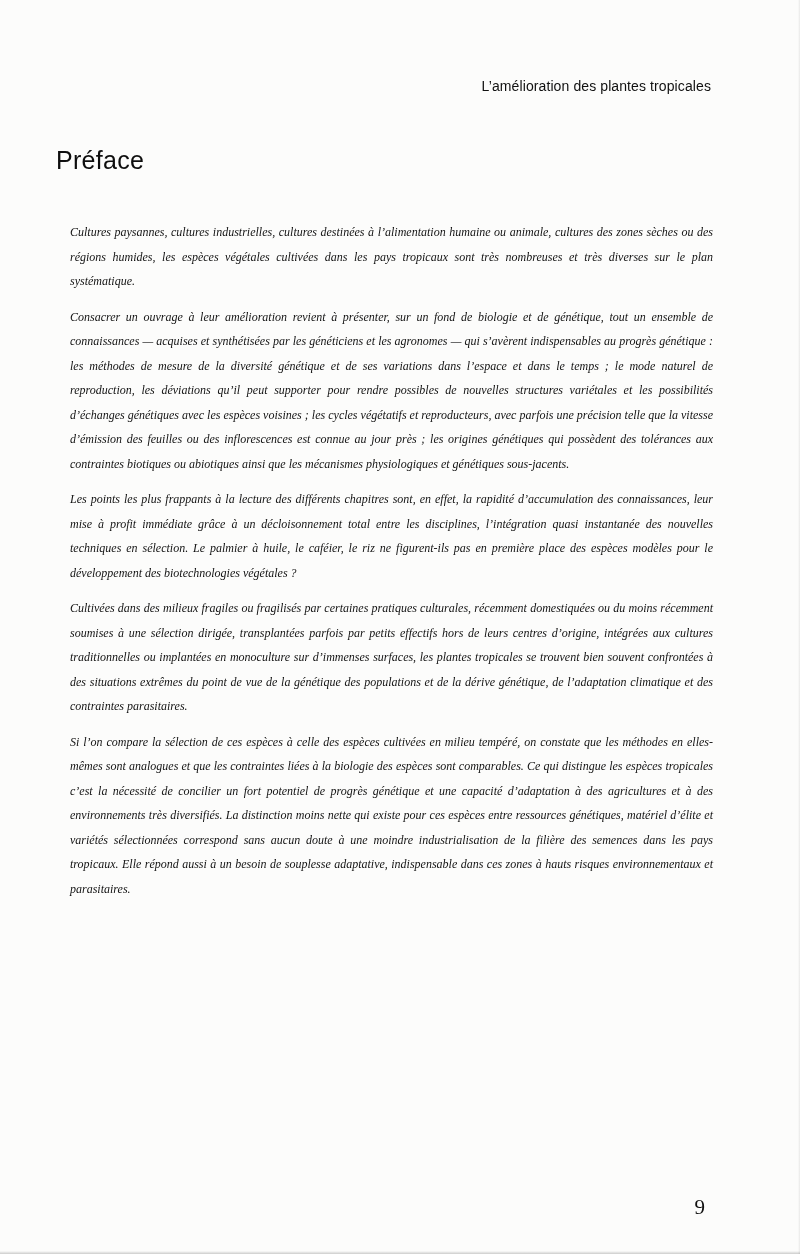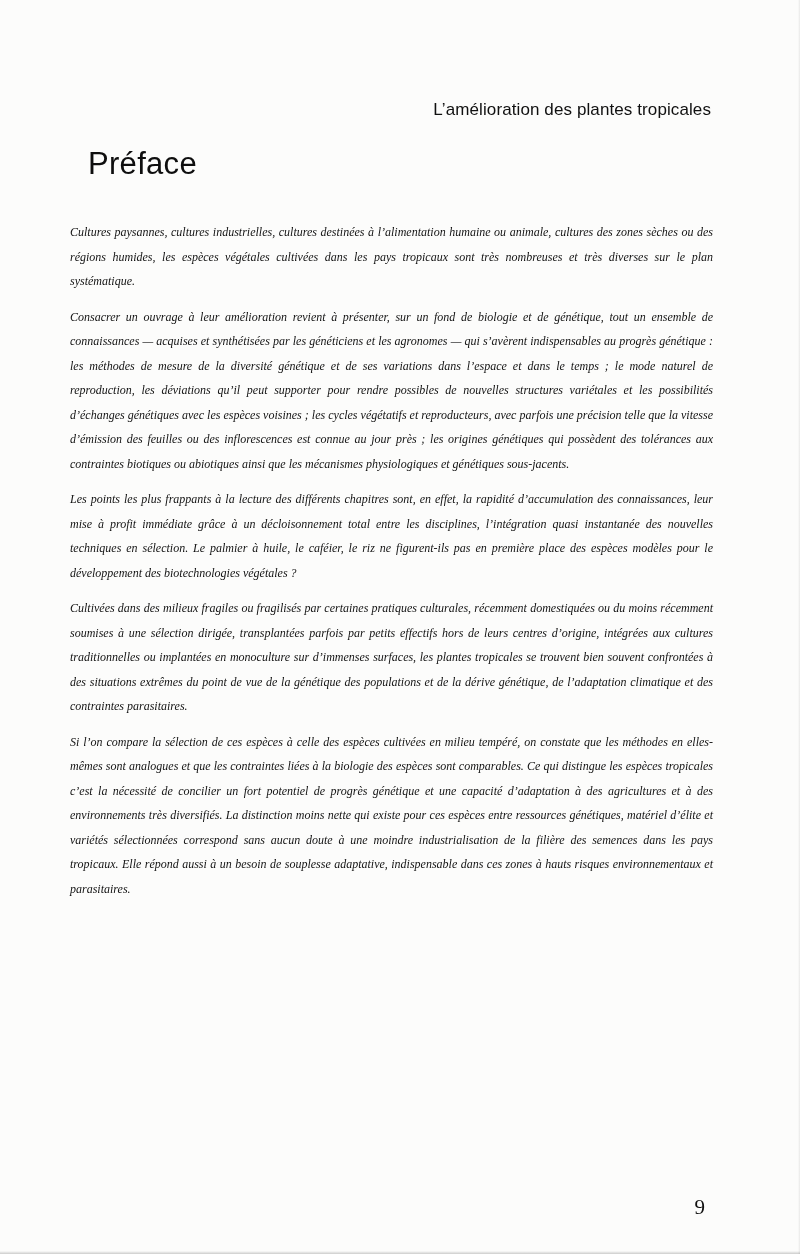--- a/index.html
+++ b/index.html
@@ -37,10 +37,9 @@
     top: 78px;
     right: 89px;
     font-family: "Liberation Sans", sans-serif;
-    font-size: 17px;
+    font-size: 14px;
     color: #101010;
     letter-spacing: 0.1px;
-    margin-top: 22px;
   }
   .title {
     position: absolute;

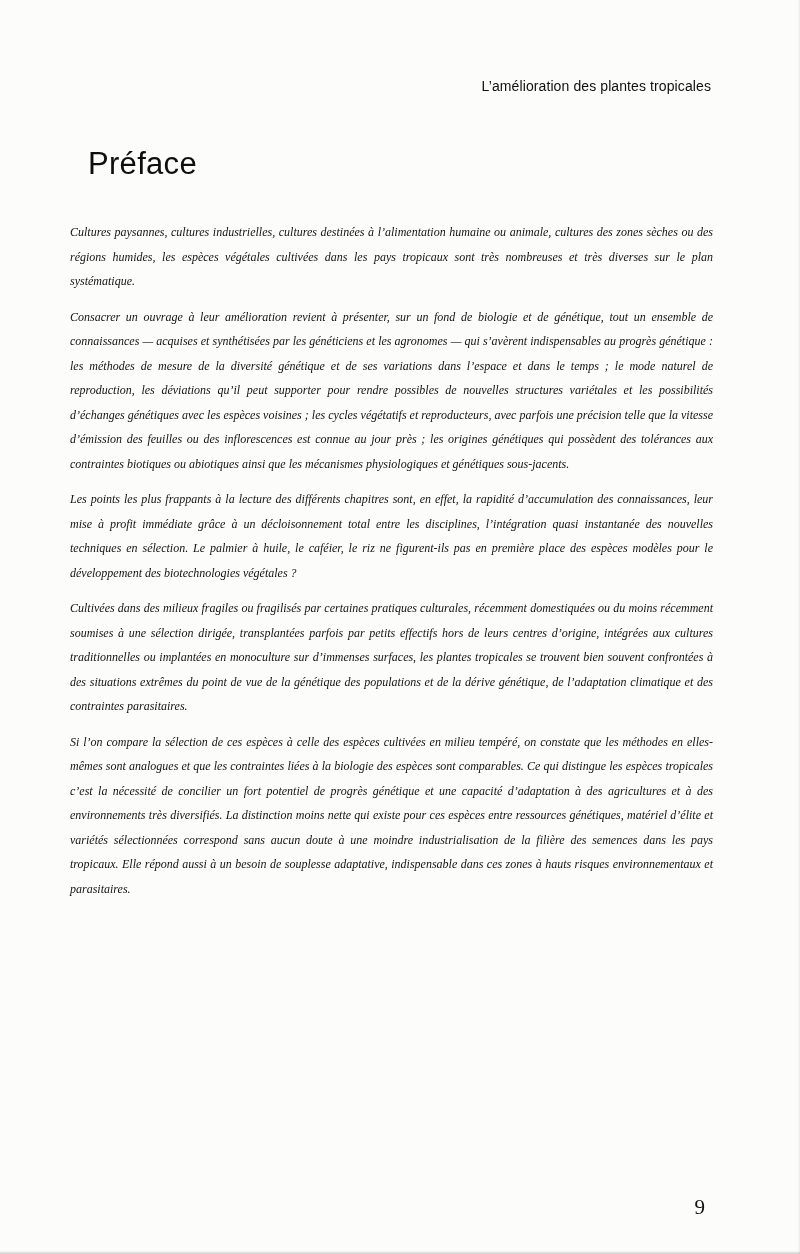--- a/index.html
+++ b/index.html
@@ -44,11 +44,11 @@
   .title {
     position: absolute;
     top: 146px;
-    left: 88px;
+    left: 56px;
     margin: 0;
     font-family: "Liberation Sans", sans-serif;
     font-weight: 500;
-    font-size: 31px;
+    font-size: 25px;
     color: #0e0e0e;
     letter-spacing: 0.3px;
   }

